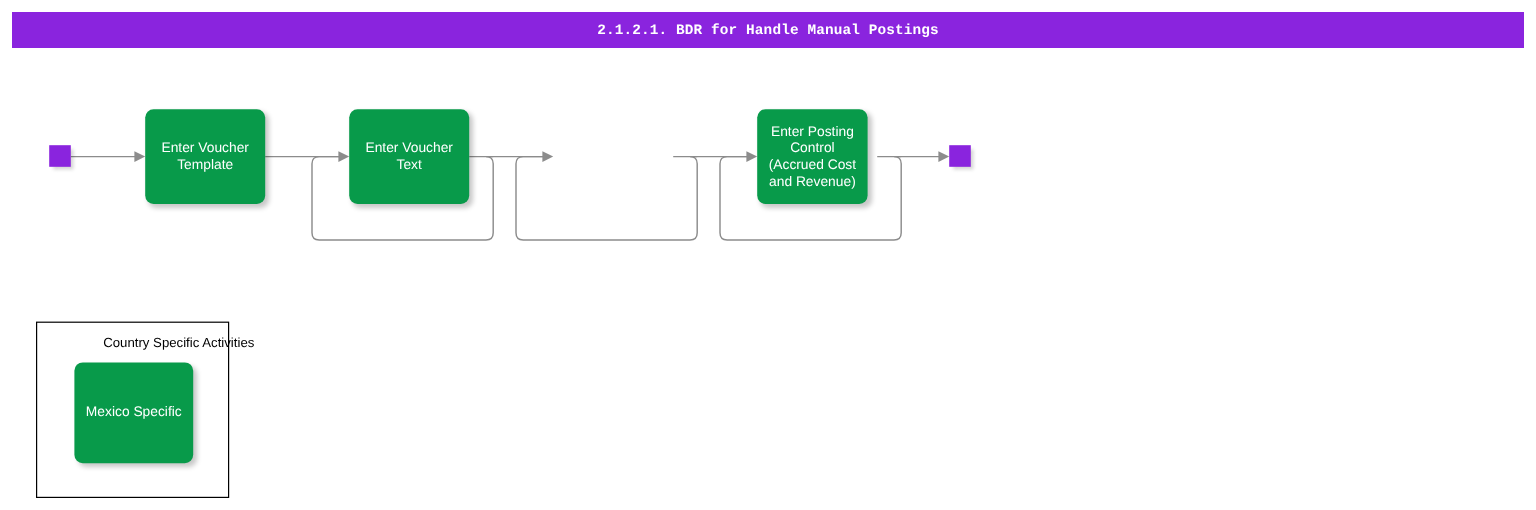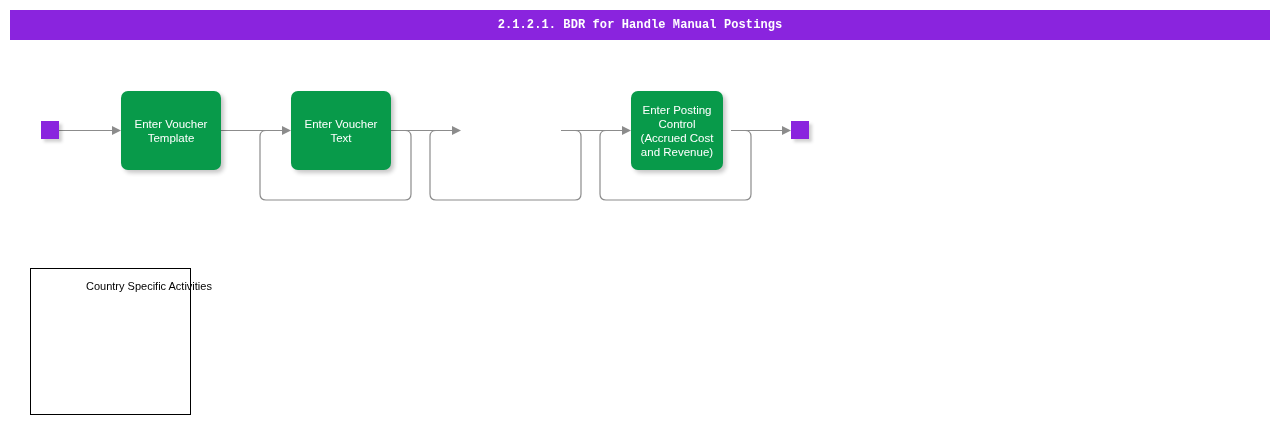--- a/index.html
+++ b/index.html
@@ -168,6 +168,9 @@
 
   <div class="group-box" style="left:30px; top:268px; width:161px; height:147px;">
     <span class="group-title">Country Specific Activities</span>
+    <div class="node" style="left:31px; top:33px; width:99px; height:84px;">
+      <span class="node-label">Mexico Specific</span>
+    </div>
   </div>
 
 </div>

